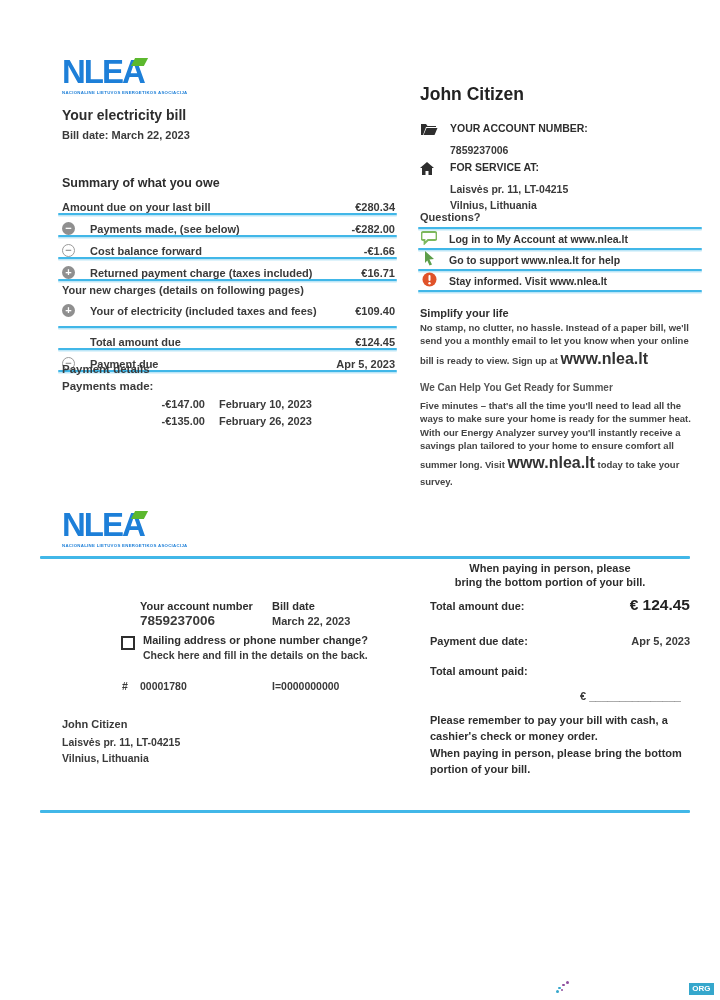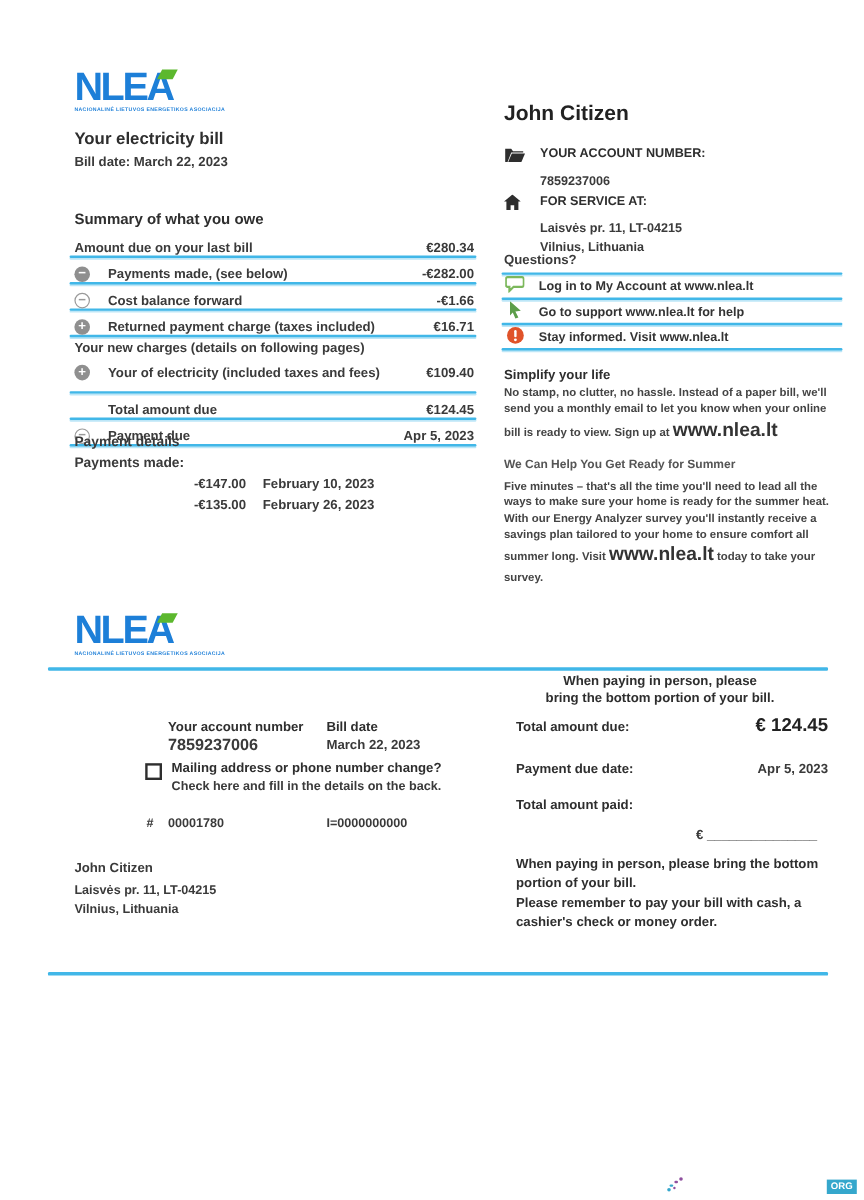--- a/index.html
+++ b/index.html
@@ -276,8 +276,8 @@
   </div>
 
   <div class="pay-reminder">
+    <div>Please remember to pay your bill with cash, a cashier's check or money order.</div>
     <div>When paying in person, please bring the bottom portion of your bill.</div>
-    <div>Please remember to pay your bill with cash, a cashier's check or money order.</div>
   </div>
 
   <div class="hline" id="line-bottom"></div>

